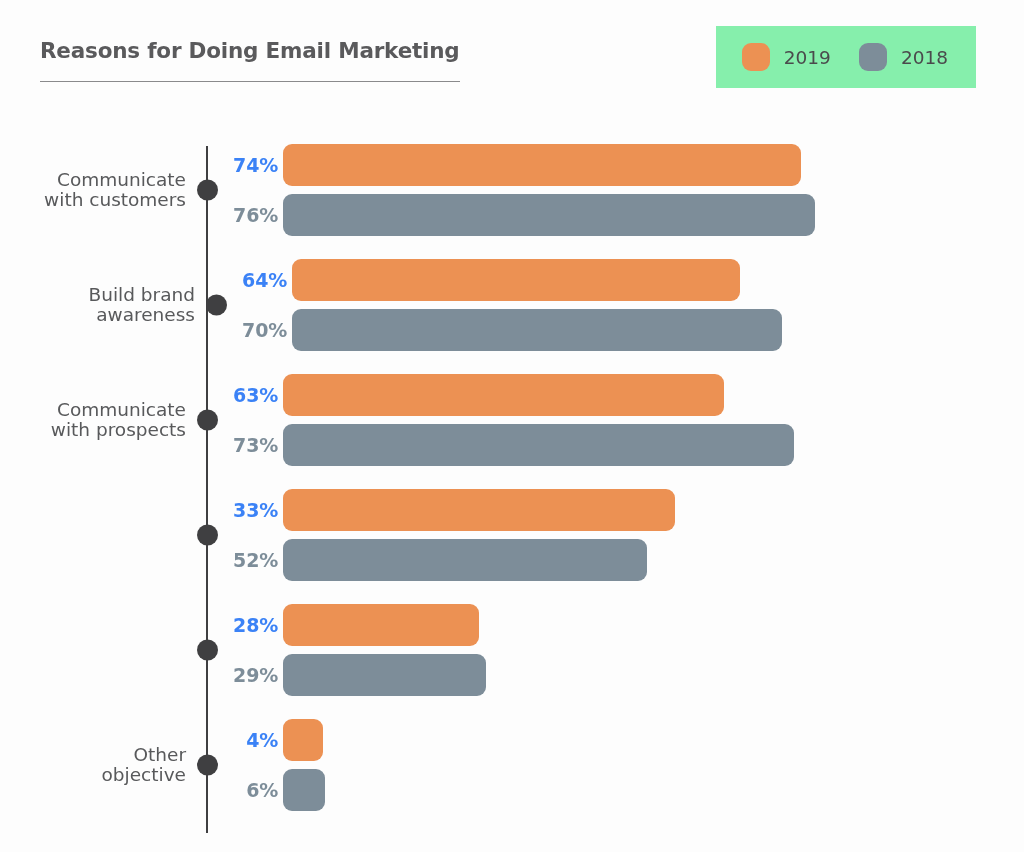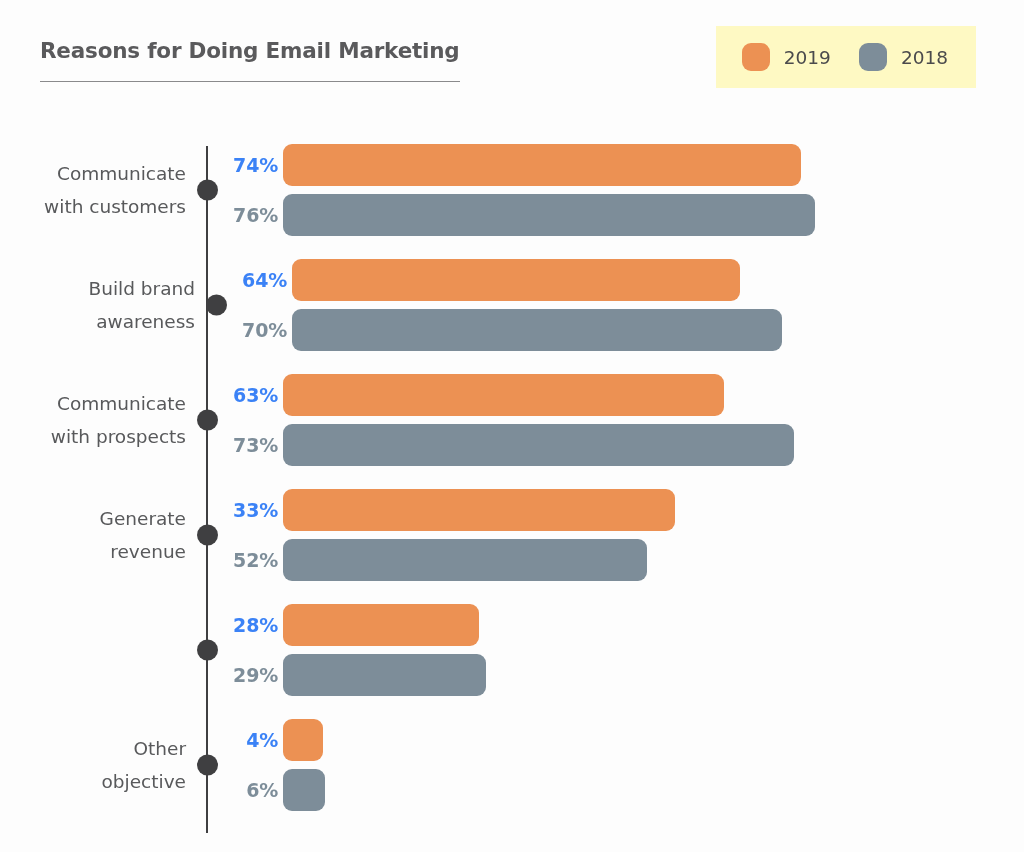--- a/index.html
+++ b/index.html
@@ -41,7 +41,7 @@
     position: absolute;
     right: 48px;
     top: 26px;
-    background: #fef9c3;
+    background: #86efac;
     display: flex;
     align-items: center;
     gap: 28px;

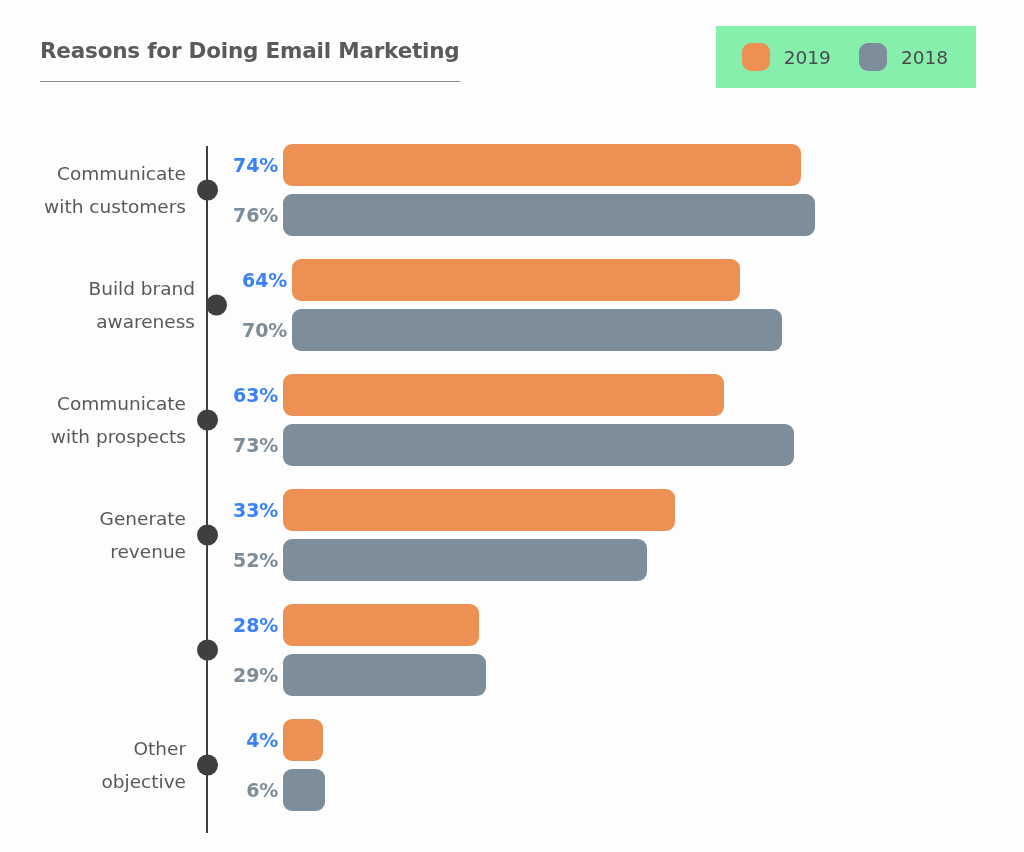--- a/index.html
+++ b/index.html
@@ -96,7 +96,7 @@
     width: 186px;
     text-align: right;
     font-size: 18.5px;
-    line-height: 33px;
+    line-height: 20px;
     color: #58595b;
     white-space: pre-line;
   }

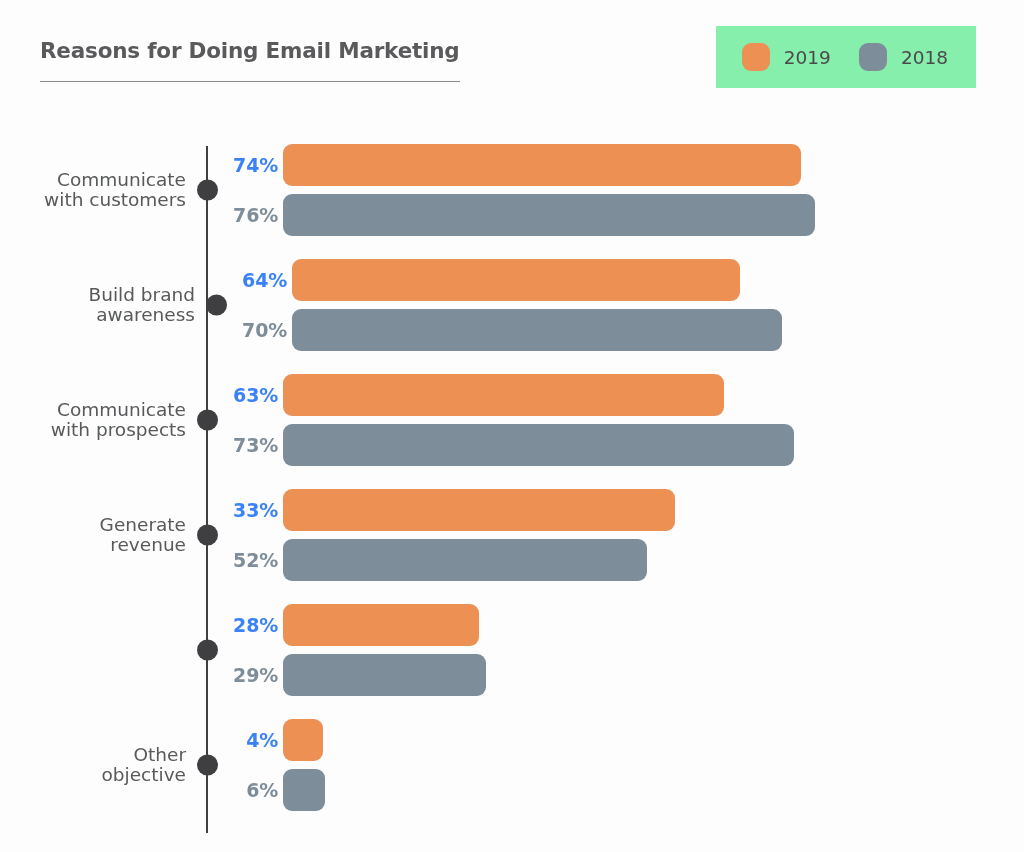--- a/index.html
+++ b/index.html
@@ -205,8 +205,6 @@
           </div>
         </div>
         <div class="group" style="top: 351px;">
-          <div class="cat-label">Generate
-revenue</div>
           <div class="axis-dot"></div>
           <div class="bar-row r1">
             <div class="bar-value series-a">33%</div>

